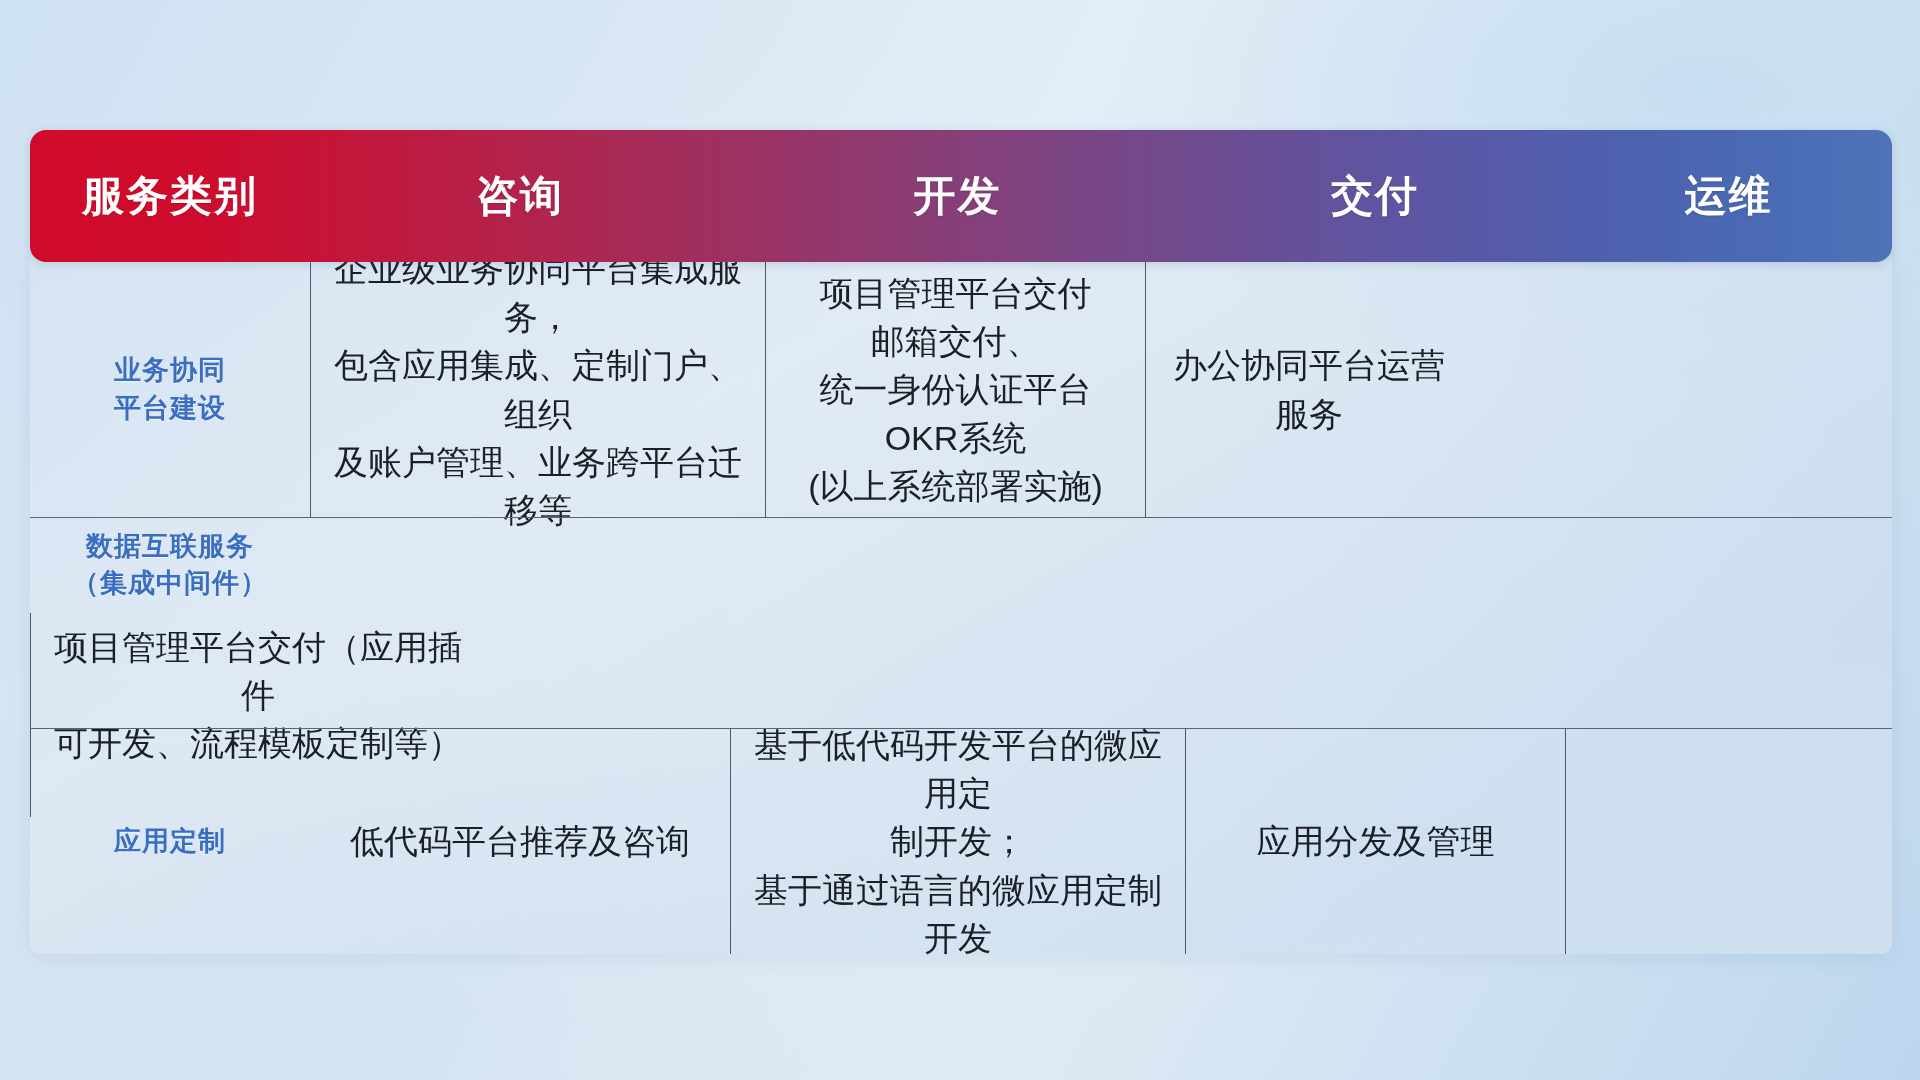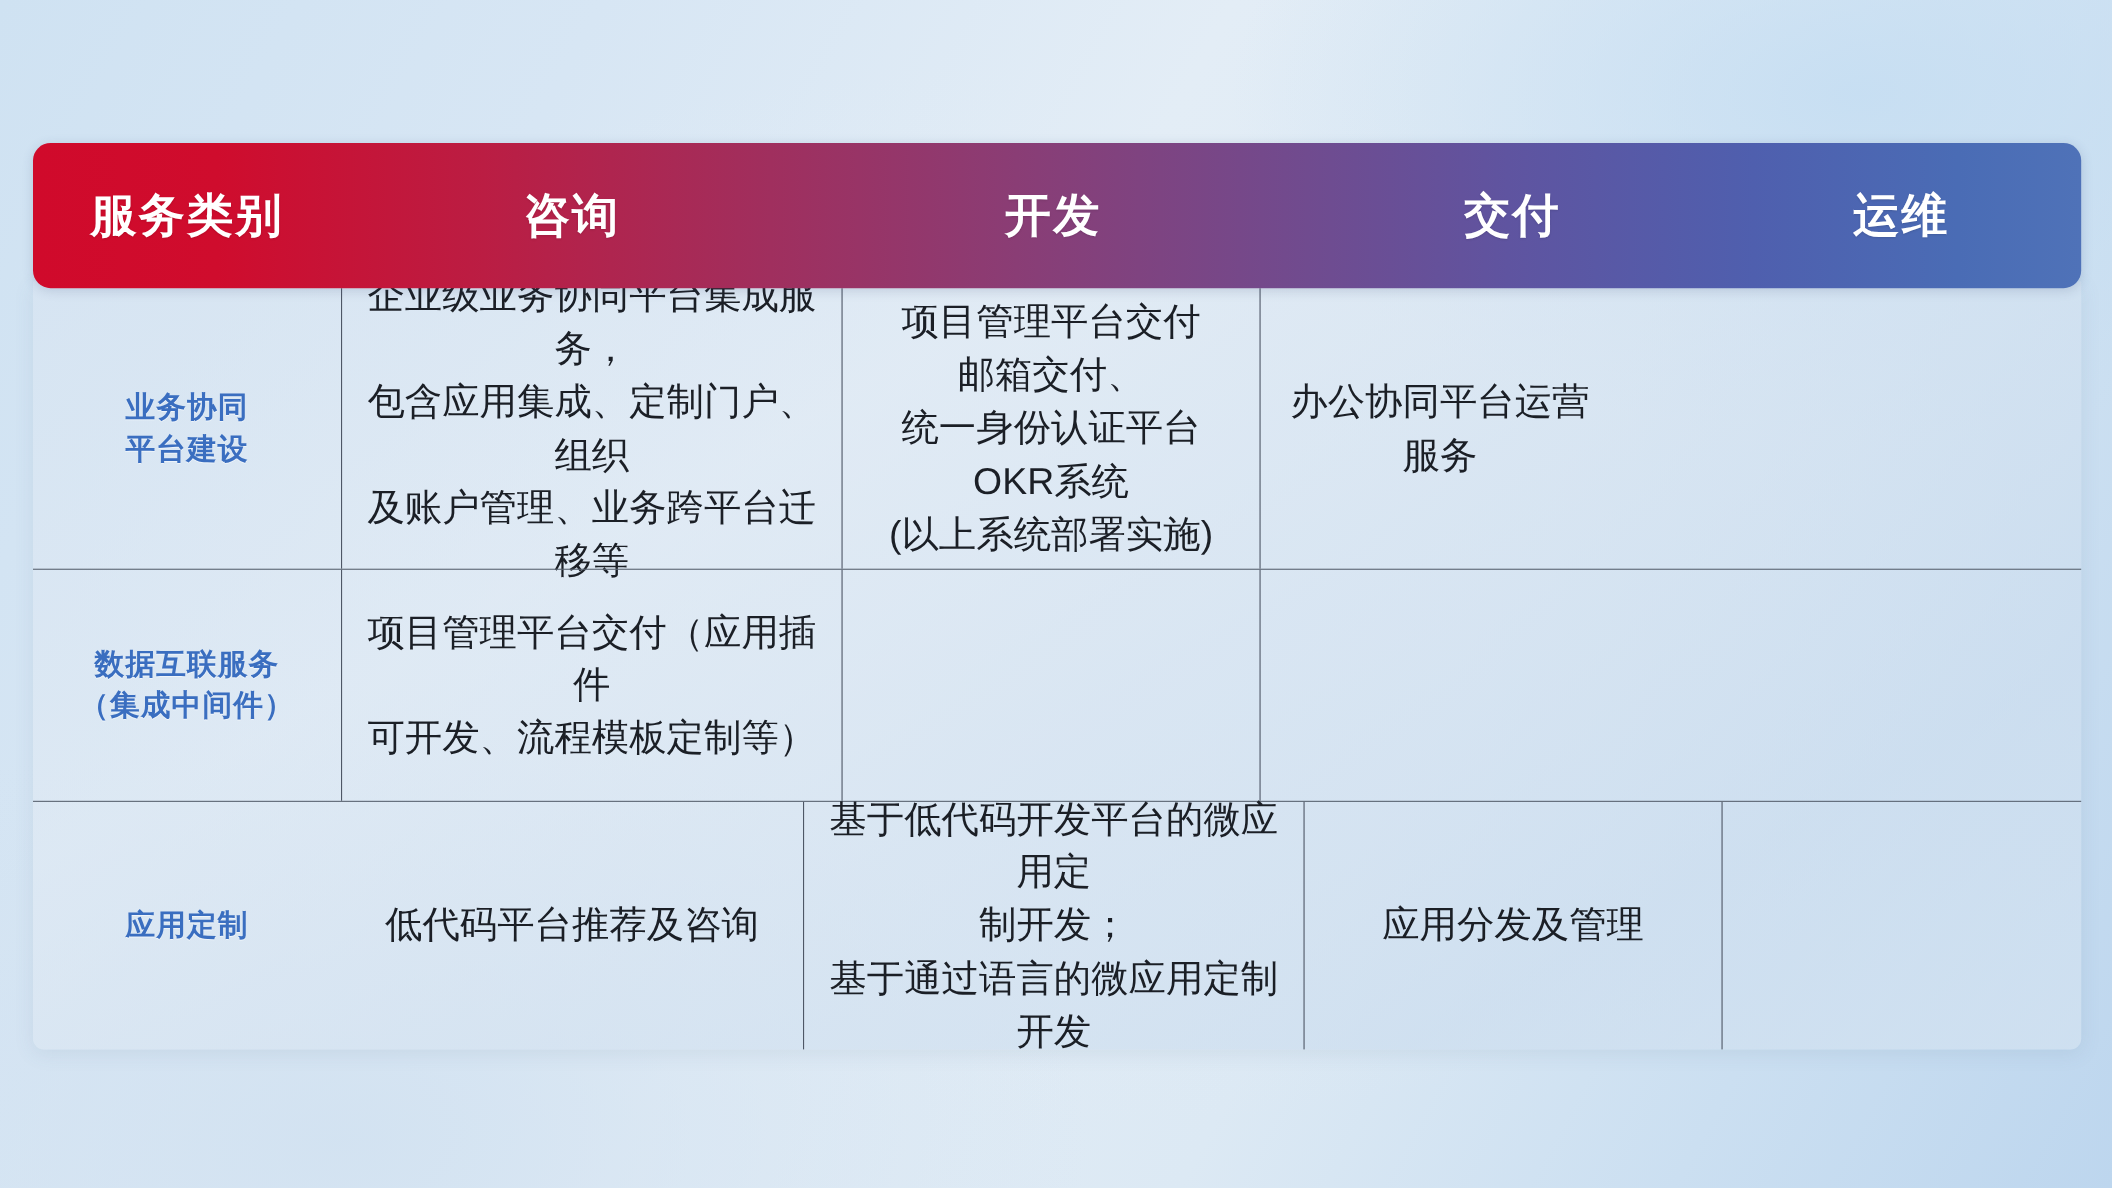--- a/index.html
+++ b/index.html
@@ -77,7 +77,7 @@
   .c4{width:327px;}
 
   .r0{height:255px;}
-  .r1{height:210px;}
+  .r1{height:210px;flex-direction:column;}
   .r2{height:225px;}
 </style>
 </head>

